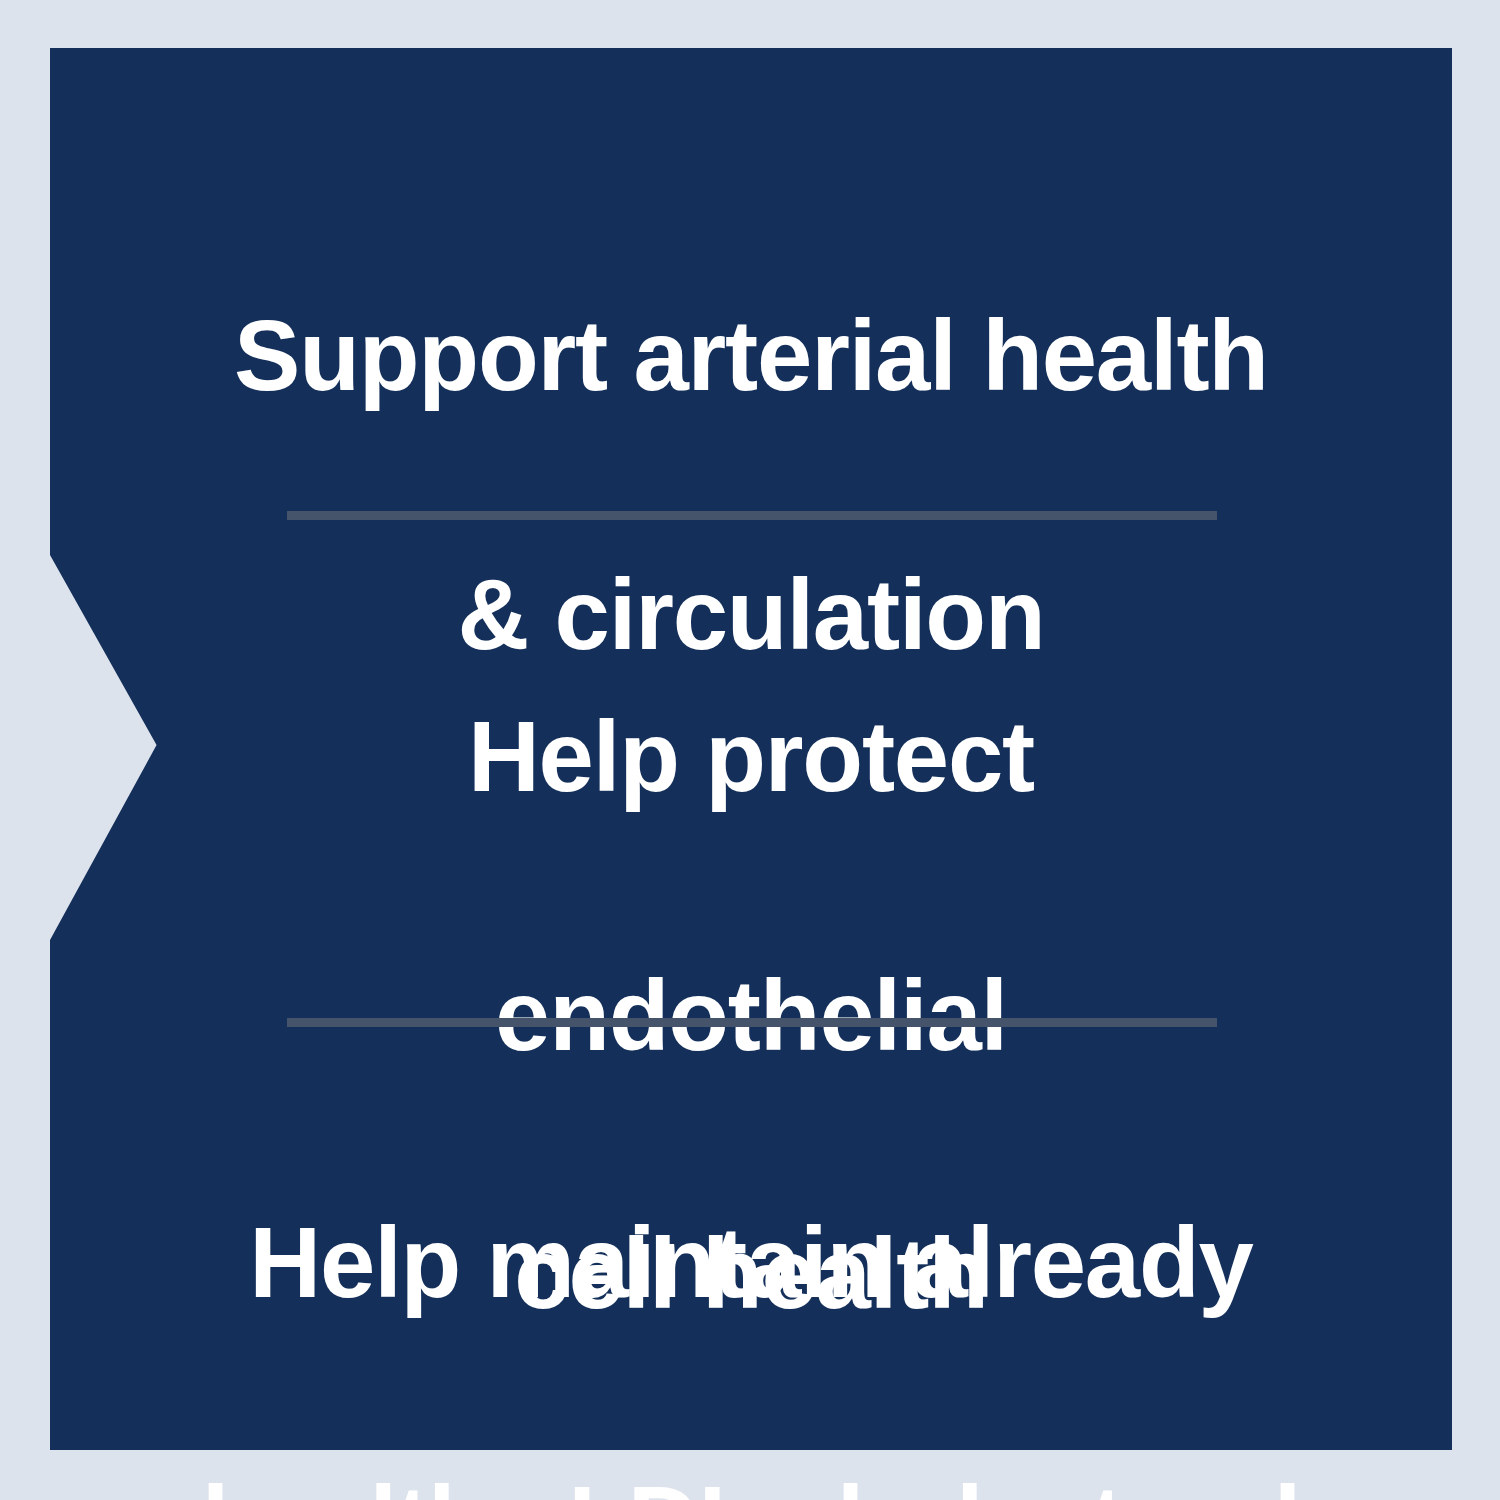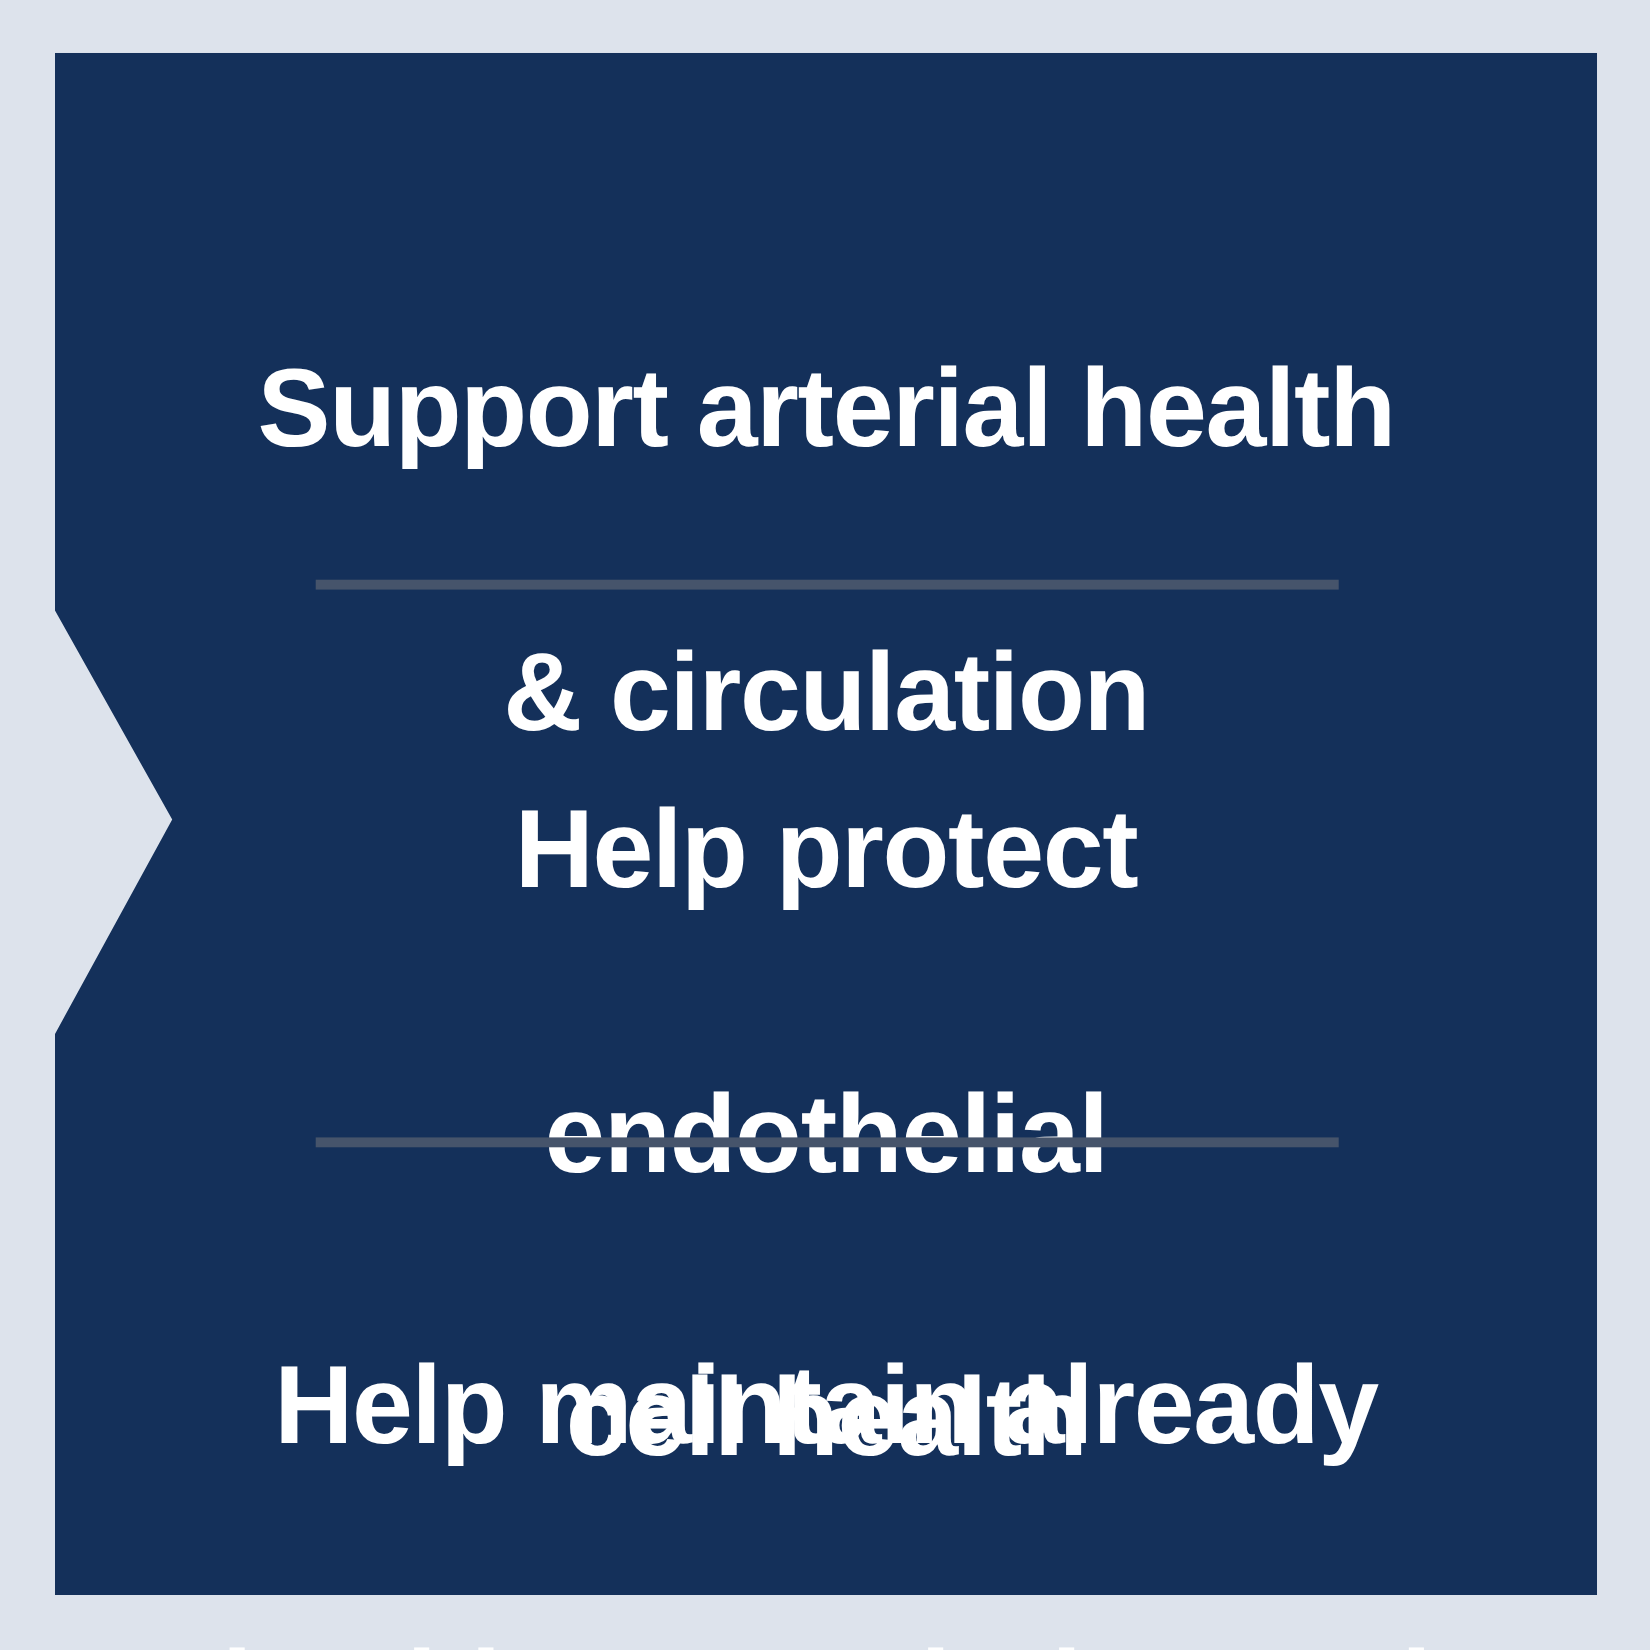--- a/index.html
+++ b/index.html
@@ -54,7 +54,7 @@
   .content {
     position: absolute;
     left: 50px;
-    top: 60px;
+    top: 44px;
     width: 1402px;
     height: 1370px;
     display: flex;

